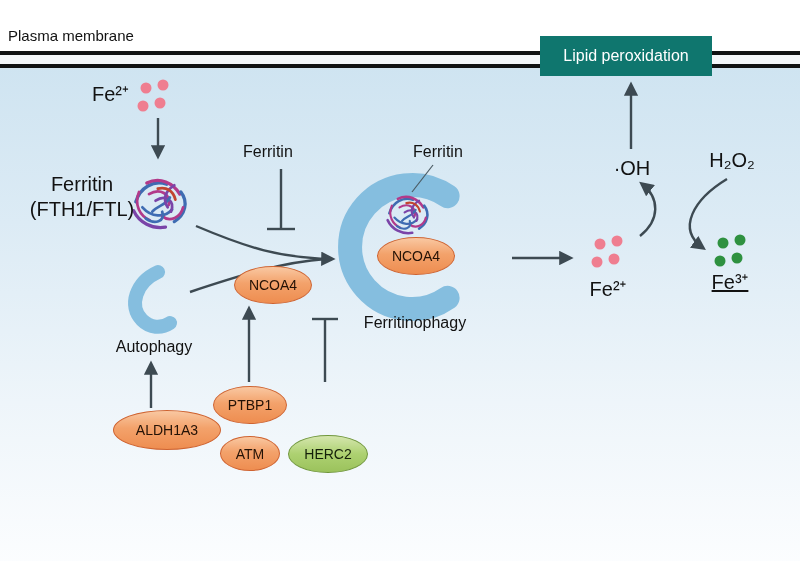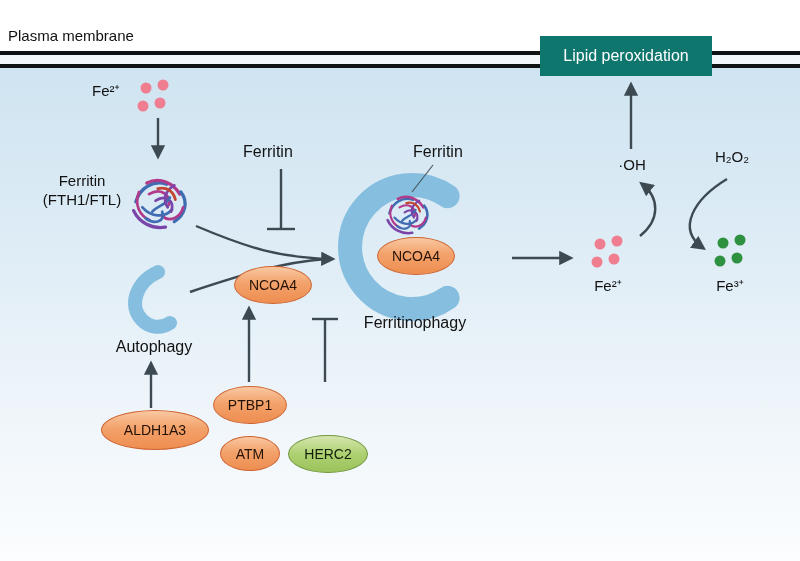--- a/index.html
+++ b/index.html
@@ -15,7 +15,7 @@
   .mem-top{top:29px;}
   .mem-bot{top:42px;}
   .mem-gap{position:absolute;left:0;top:33px;width:800px;height:9px;background:#f3f7fa;z-index:1;}
-  .label{position:absolute;z-index:3;font-size:15px;line-height:1.25;color:#121212;white-space:nowrap;}
+  .label{position:absolute;z-index:3;font-size:20px;line-height:1.25;color:#121212;white-space:nowrap;}
   .big{font-size:16px;}
   .ctr{text-align:center;white-space:normal;}
   #plasma-label{left:8px;top:5px;font-size:15px;}

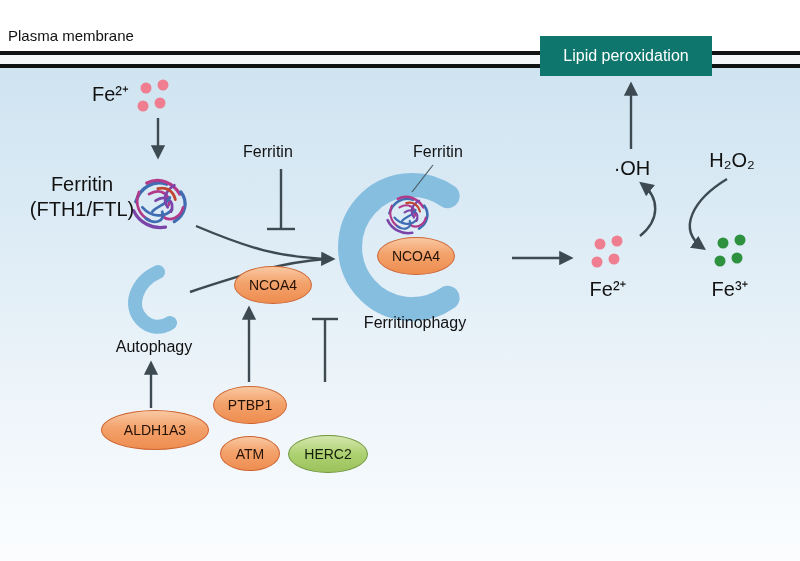--- a/index.html
+++ b/index.html
@@ -152,7 +152,7 @@
   <div class="label big ctr" style="left:108px;top:315px;width:92px;">Autophagy</div>
 
   <div class="label ctr" style="left:585px;top:255px;width:46px;">Fe²⁺</div>
-  <div class="label ctr" style="left:706px;top:255px;width:48px;">Fe³⁺</div>
+  <div class="label ctr" style="left:706px;top:248px;width:48px;text-decoration:underline;">Fe³⁺</div>
   <div class="label ctr" style="left:612px;top:134px;width:40px;">·OH</div>
   <div class="label ctr" style="left:708px;top:126px;width:48px;">H₂O₂</div>
 

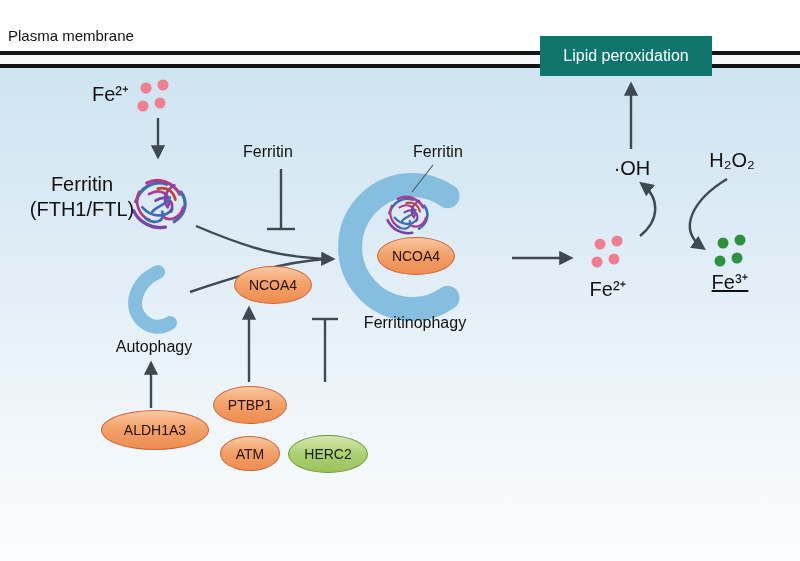--- a/index.html
+++ b/index.html
@@ -158,7 +158,7 @@
 
   <div class="oval orange" style="left:377px;top:215px;width:76px;height:36px;">NCOA4</div>
   <div class="oval orange" style="left:234px;top:244px;width:76px;height:36px;">NCOA4</div>
-  <div class="oval orange" style="left:101px;top:388px;width:106px;height:38px;">ALDH1A3</div>
+  <div class="oval orange" style="left:113px;top:388px;width:106px;height:38px;">ALDH1A3</div>
   <div class="oval orange" style="left:213px;top:364px;width:72px;height:36px;">PTBP1</div>
   <div class="oval orange" style="left:220px;top:414px;width:58px;height:33px;">ATM</div>
   <div class="oval green" style="left:288px;top:413px;width:78px;height:36px;">HERC2</div>

